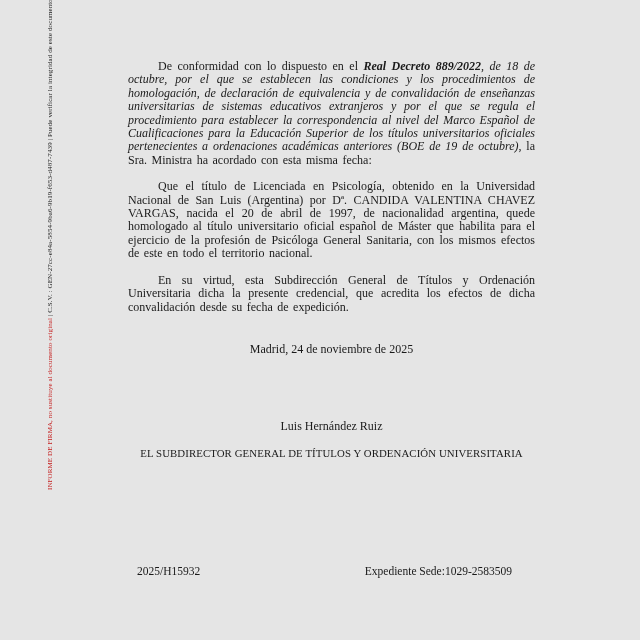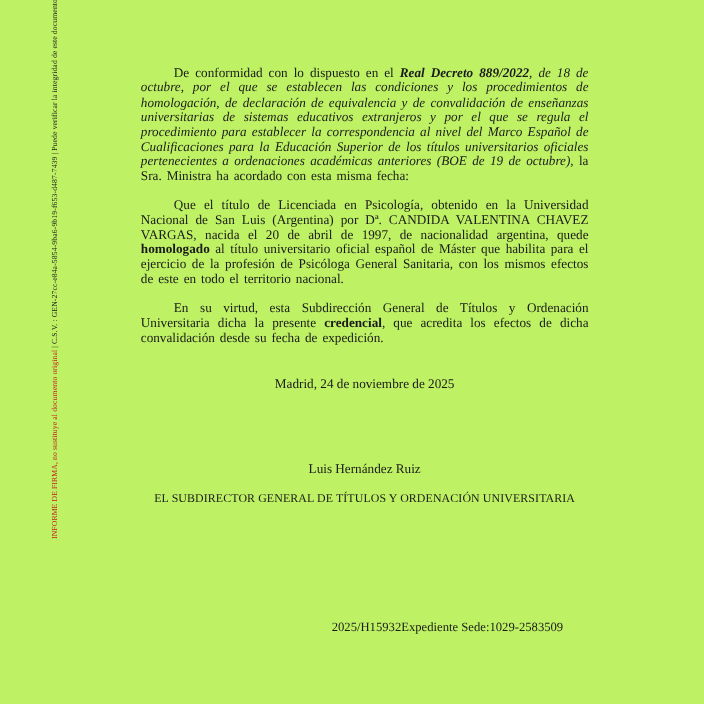--- a/index.html
+++ b/index.html
@@ -11,7 +11,7 @@
     position: relative;
     width: 640px;
     height: 640px;
-    background: #bef264;
+    background: #e5e5e5;
     overflow: hidden;
     font-family: "Liberation Serif", serif;
     color: #1a1a1a;

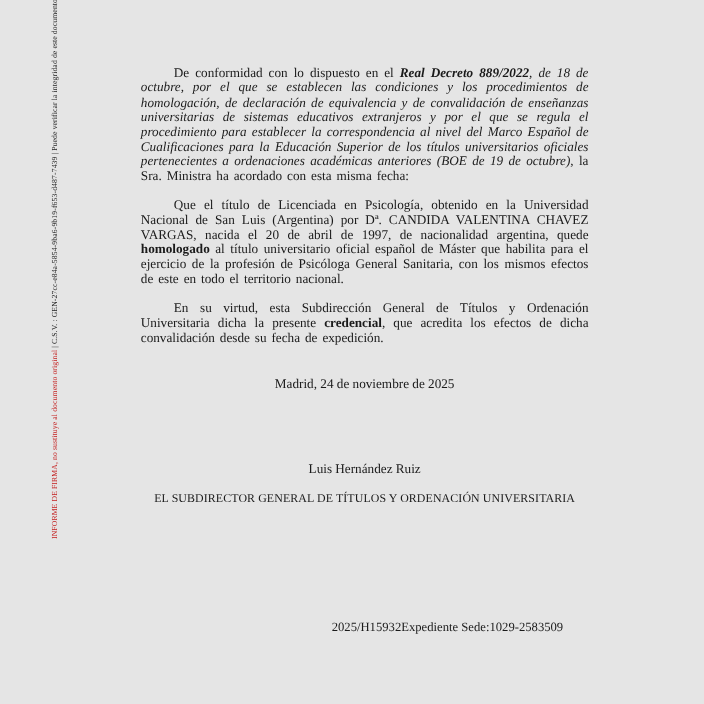--- a/index.html
+++ b/index.html
@@ -48,7 +48,7 @@
   }
   .bi { font-weight: bold; font-style: italic; }
   .it { font-style: italic; }
-  .b  { font-weight: bold; margin-top: 38px; }
+  .b  { font-weight: normal; margin-top: 38px; }
 
   .center-line {
     text-align: center;

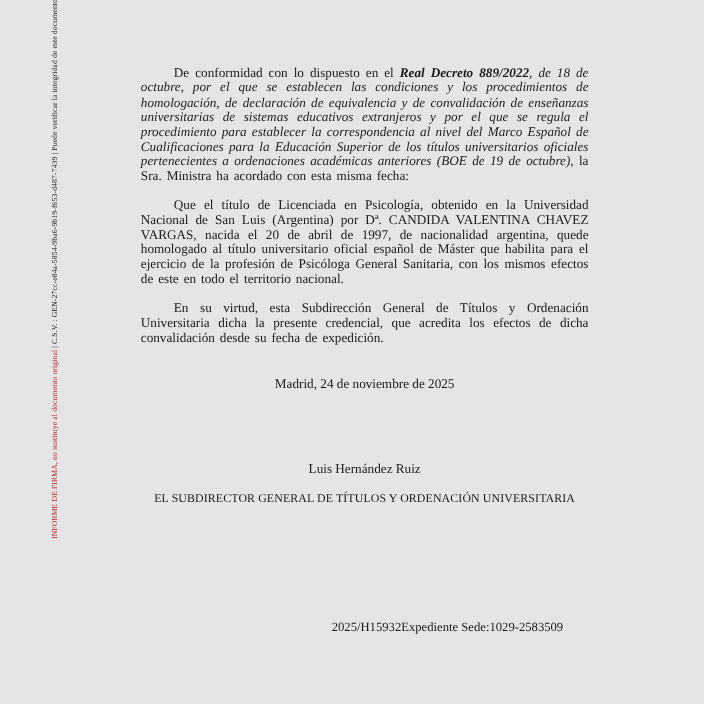--- a/index.html
+++ b/index.html
@@ -70,7 +70,7 @@
     right: 128px;
     top: 565px;
     display: flex;
-    justify-content: flex-end;
+    justify-content: space-between;
     font-size: 11.5px;
   }
 </style>

